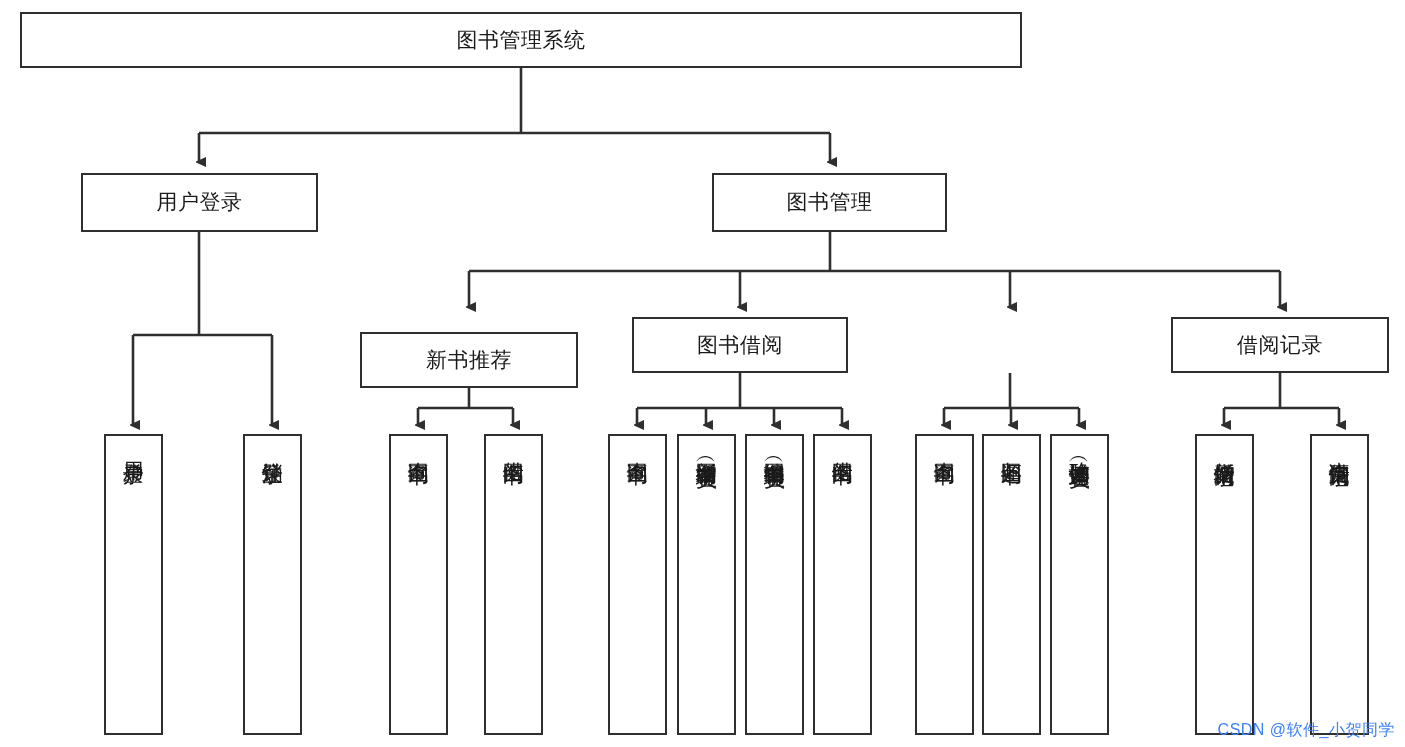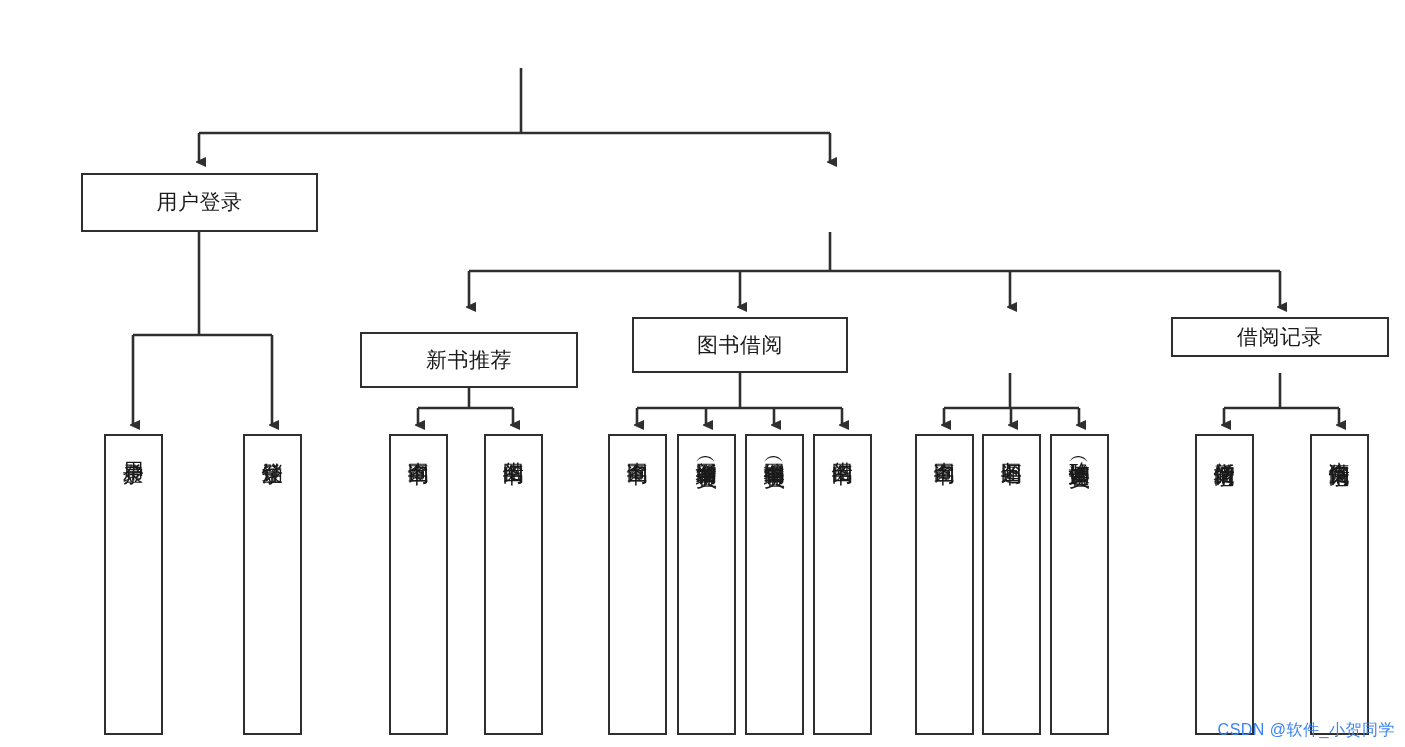--- a/index.html
+++ b/index.html
@@ -127,6 +127,9 @@
     </g>
   </svg>
 
+  <div class="node root h-node" style="left:20px; top:12px; width:1002px; height:56px;">
+    <span class="node-label">图书管理系统</span>
+  </div>
 
   <div class="node h-node" style="left:81px; top:173px; width:237px; height:59px;">
     <span class="node-label">用户登录</span>

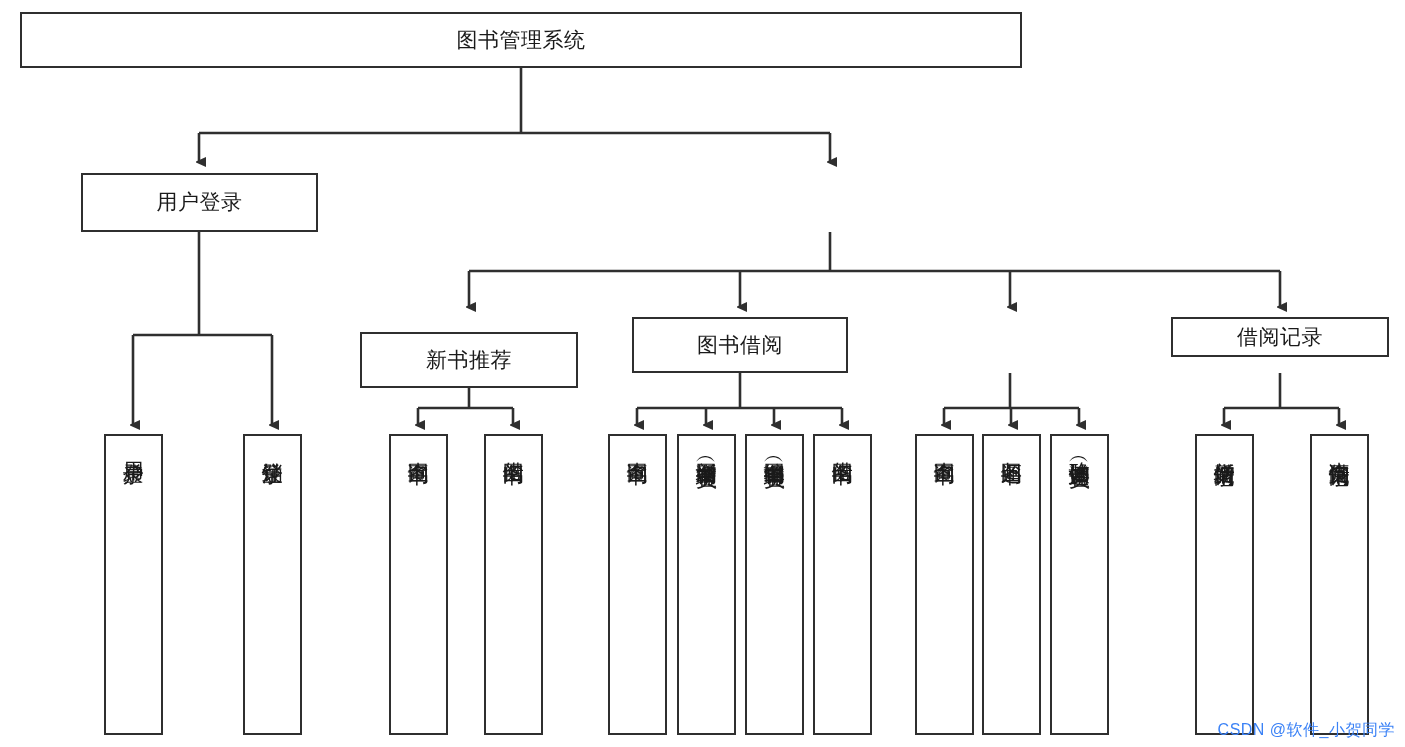--- a/index.html
+++ b/index.html
@@ -134,6 +134,9 @@
   <div class="node h-node" style="left:81px; top:173px; width:237px; height:59px;">
     <span class="node-label">用户登录</span>
   </div>
+  <div class="node h-node" style="left:712px; top:173px; width:235px; height:59px;">
+    <span class="node-label">图书管理</span>
+  </div>
 
   <div class="node h-node" style="left:360px; top:317px; width:218px; height:56px;margin-top:15px;">
     <span class="node-label">新书推荐</span>

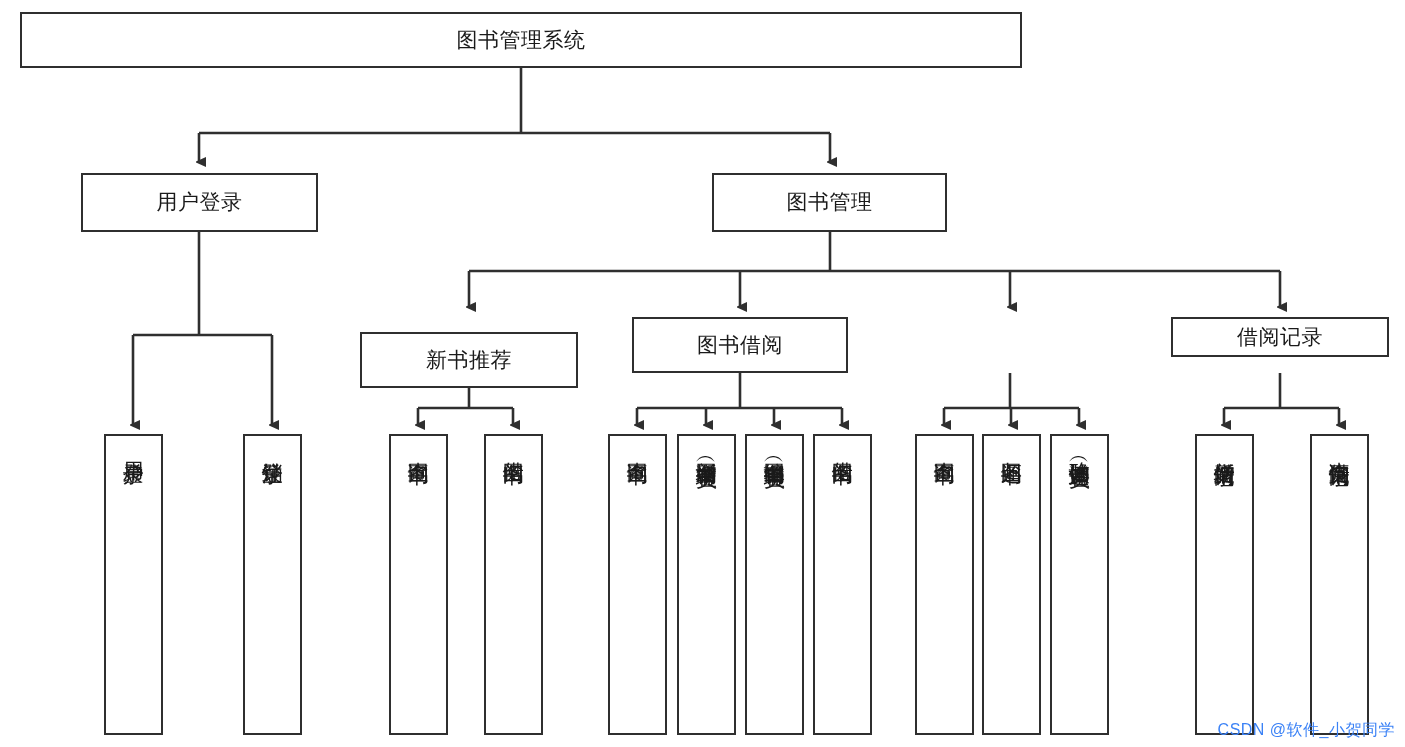--- a/index.html
+++ b/index.html
@@ -144,7 +144,7 @@
   <div class="node h-node" style="left:632px; top:317px; width:216px; height:56px;">
     <span class="node-label">图书借阅</span>
   </div>
-  <div class="node h-node" style="left:1171px; top:317px; width:218px; height:40px;">
+  <div class="node h-node" style="left:1171px; top:317px; width:218px; height:56px;">
     <span class="node-label">借阅记录</span>
   </div>
 

